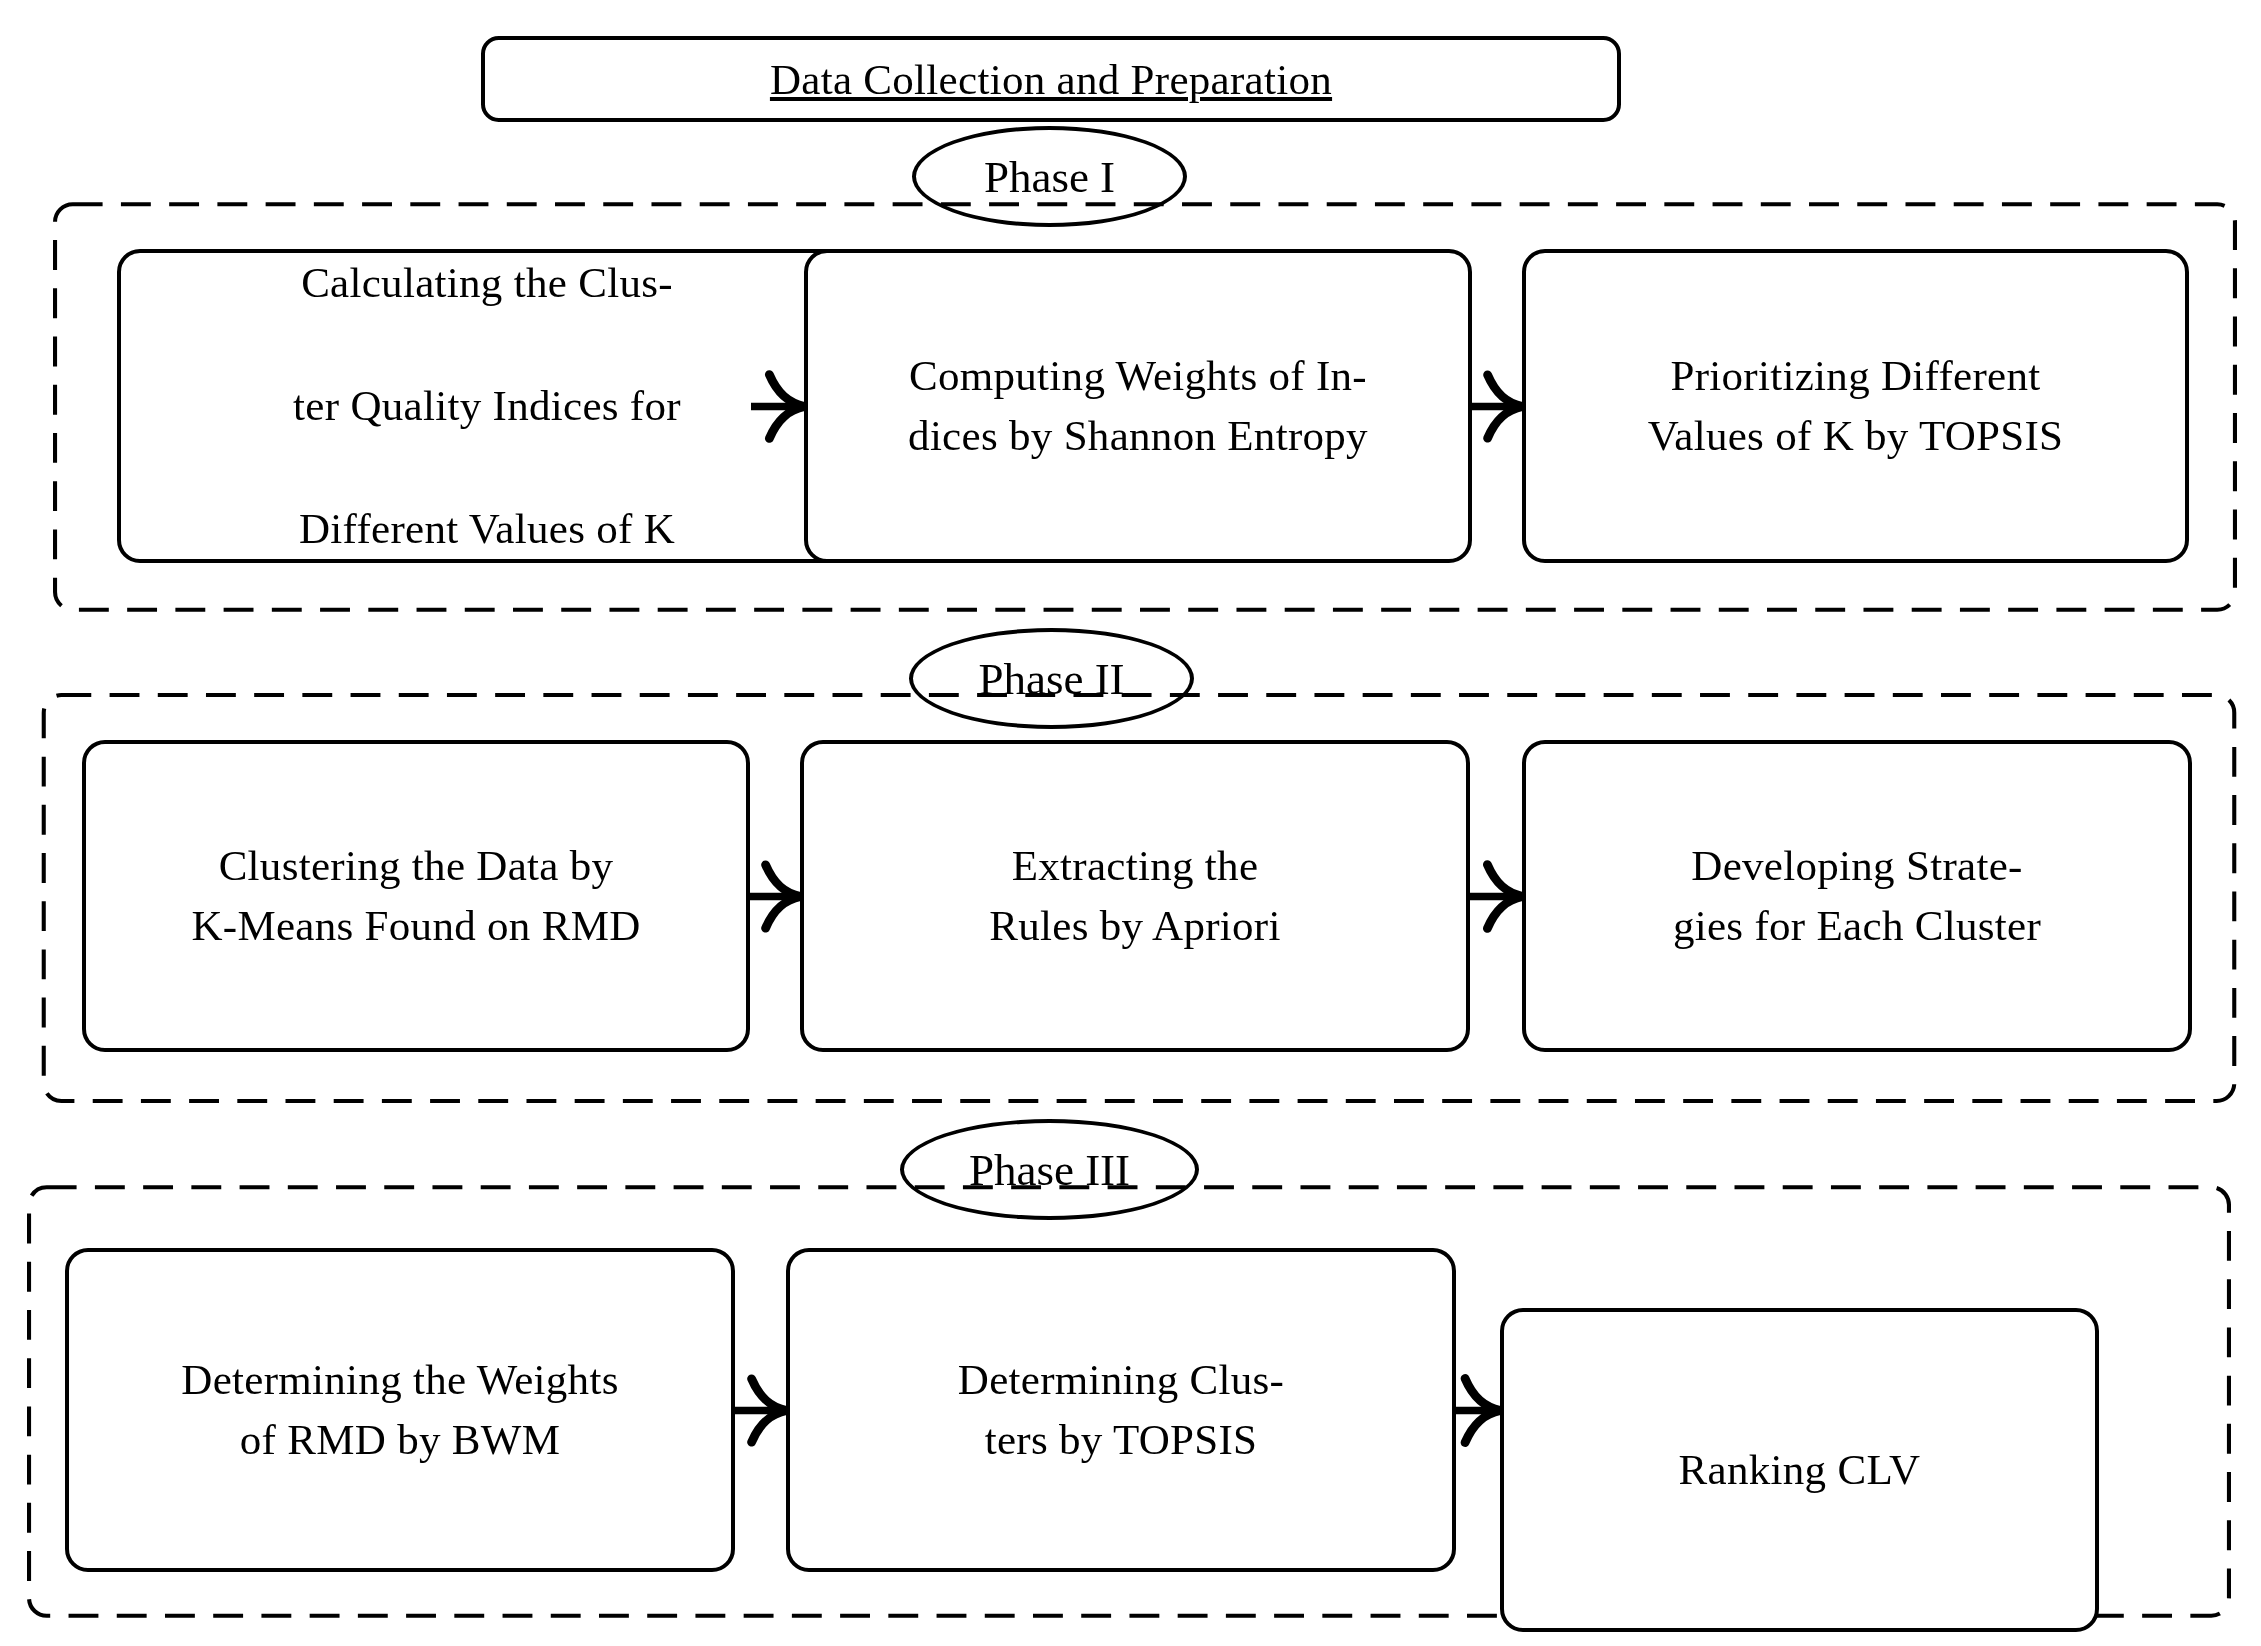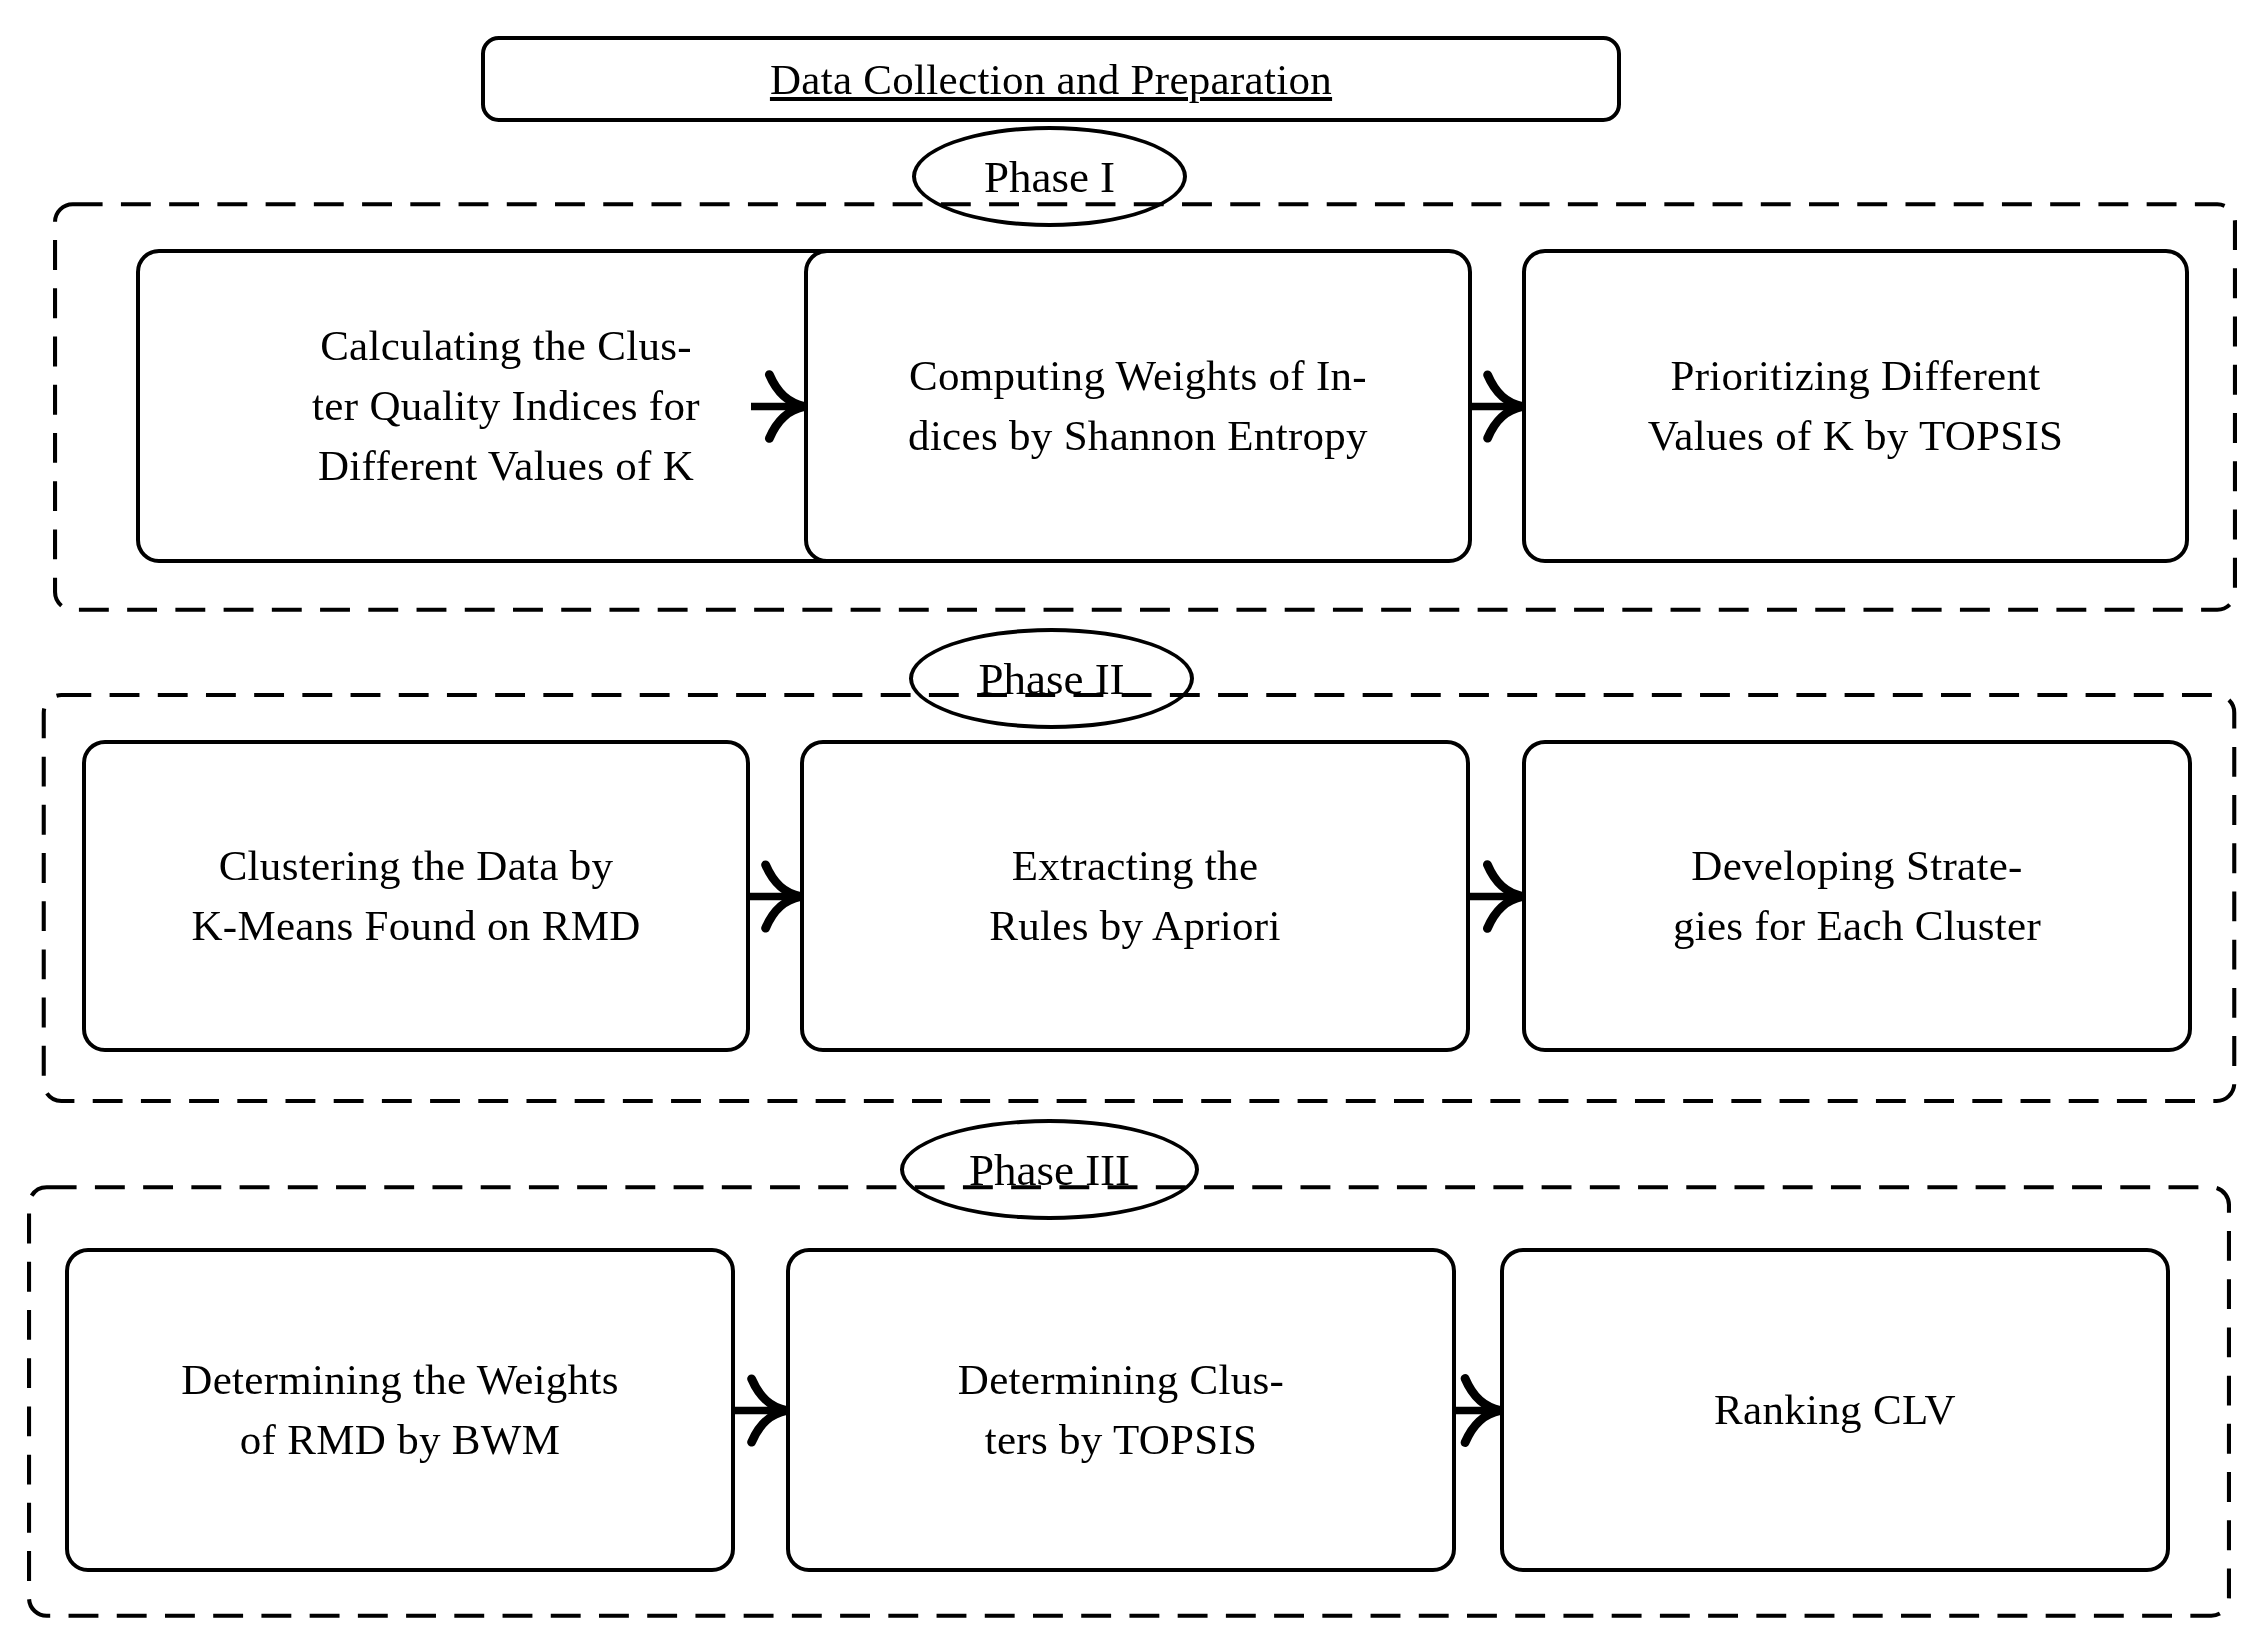--- a/index.html
+++ b/index.html
@@ -71,7 +71,7 @@
     <span>Phase I</span>
   </div>
 
-  <div class="flow-box" style="left:136px; top:249px; width:740px; height:314px;">
+  <div class="flow-box" style="left:117px; top:249px; width:740px; height:314px;justify-content:space-between;">
     <div class="line">Calculating the Clus-</div>
     <div class="line">ter Quality Indices for</div>
     <div class="line">Different Values of K</div>

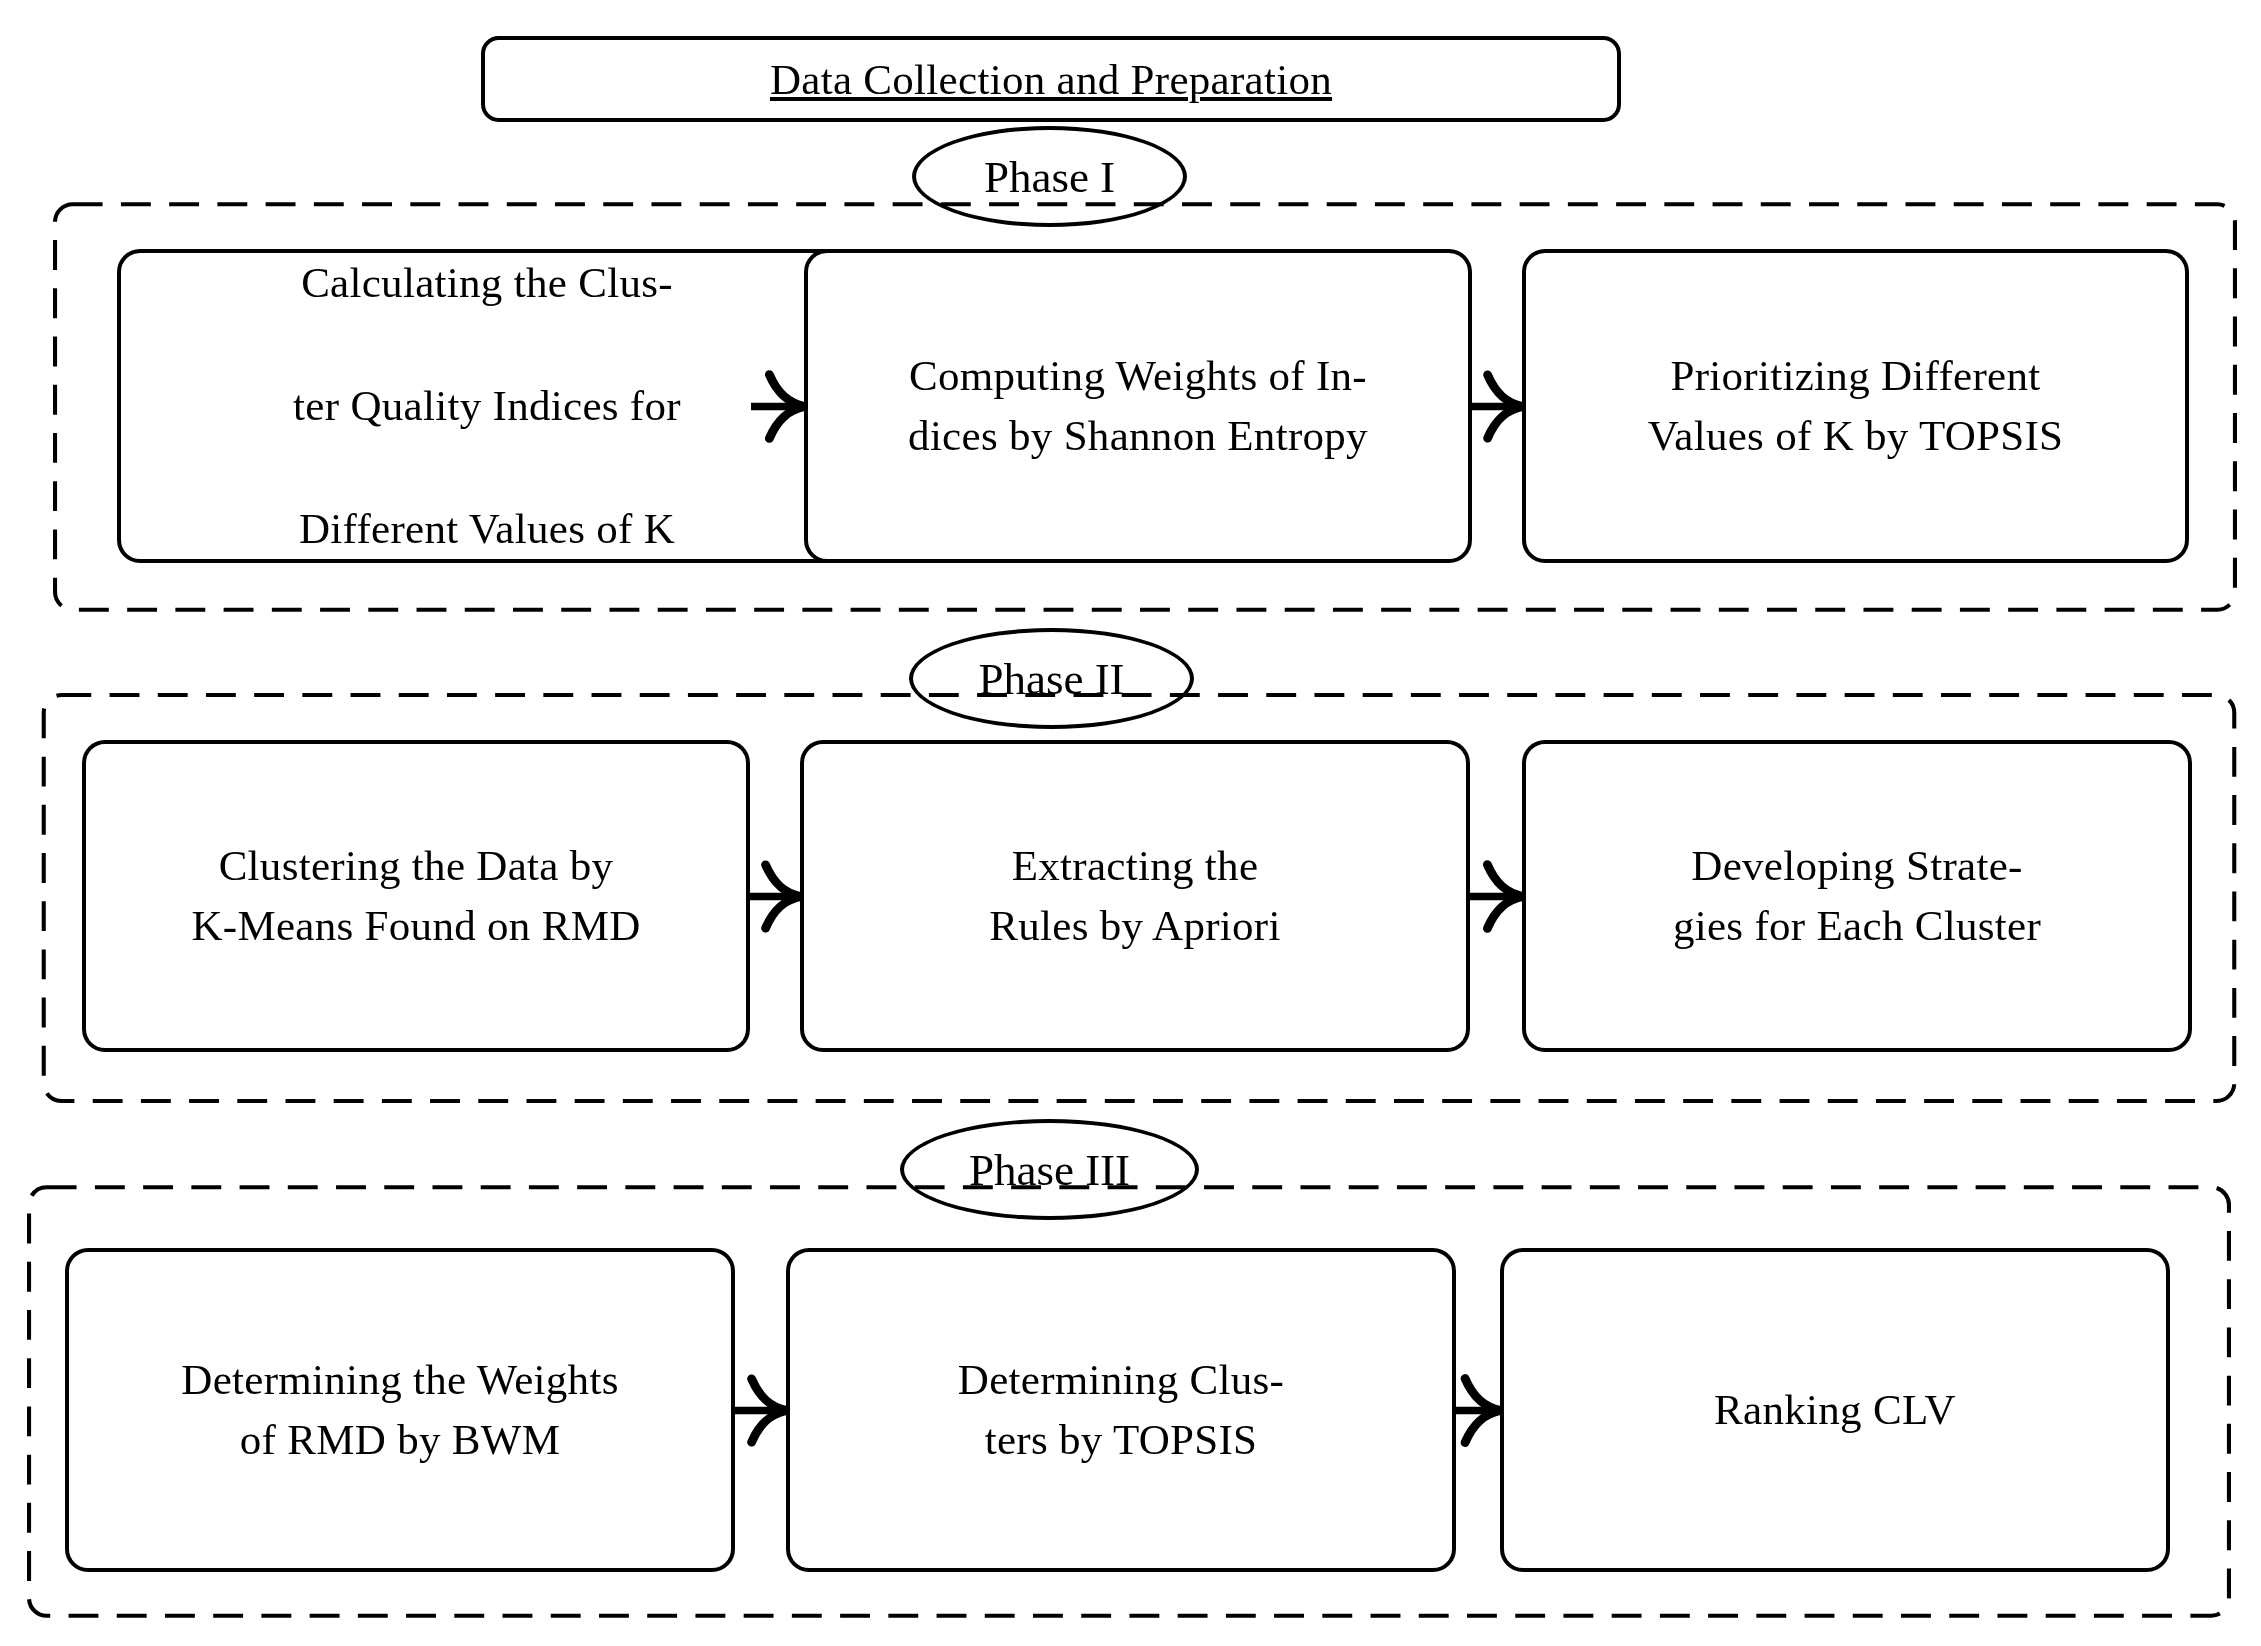--- a/index.html
+++ b/index.html
@@ -156,7 +156,7 @@
     <path d="M 19 8 C 31 36 47 50 71 55 C 47 60 31 74 19 102" fill="none" stroke="#000" stroke-width="13" stroke-linecap="round"></path>
   </svg>
 
-  <div class="flow-box" style="left:1500px; top:1248px; width:670px; height:324px;">
+  <div class="flow-box" style="left:1500px; top:1308px; width:599px; height:324px;">
     <div class="line">Ranking CLV</div>
   </div>
 

